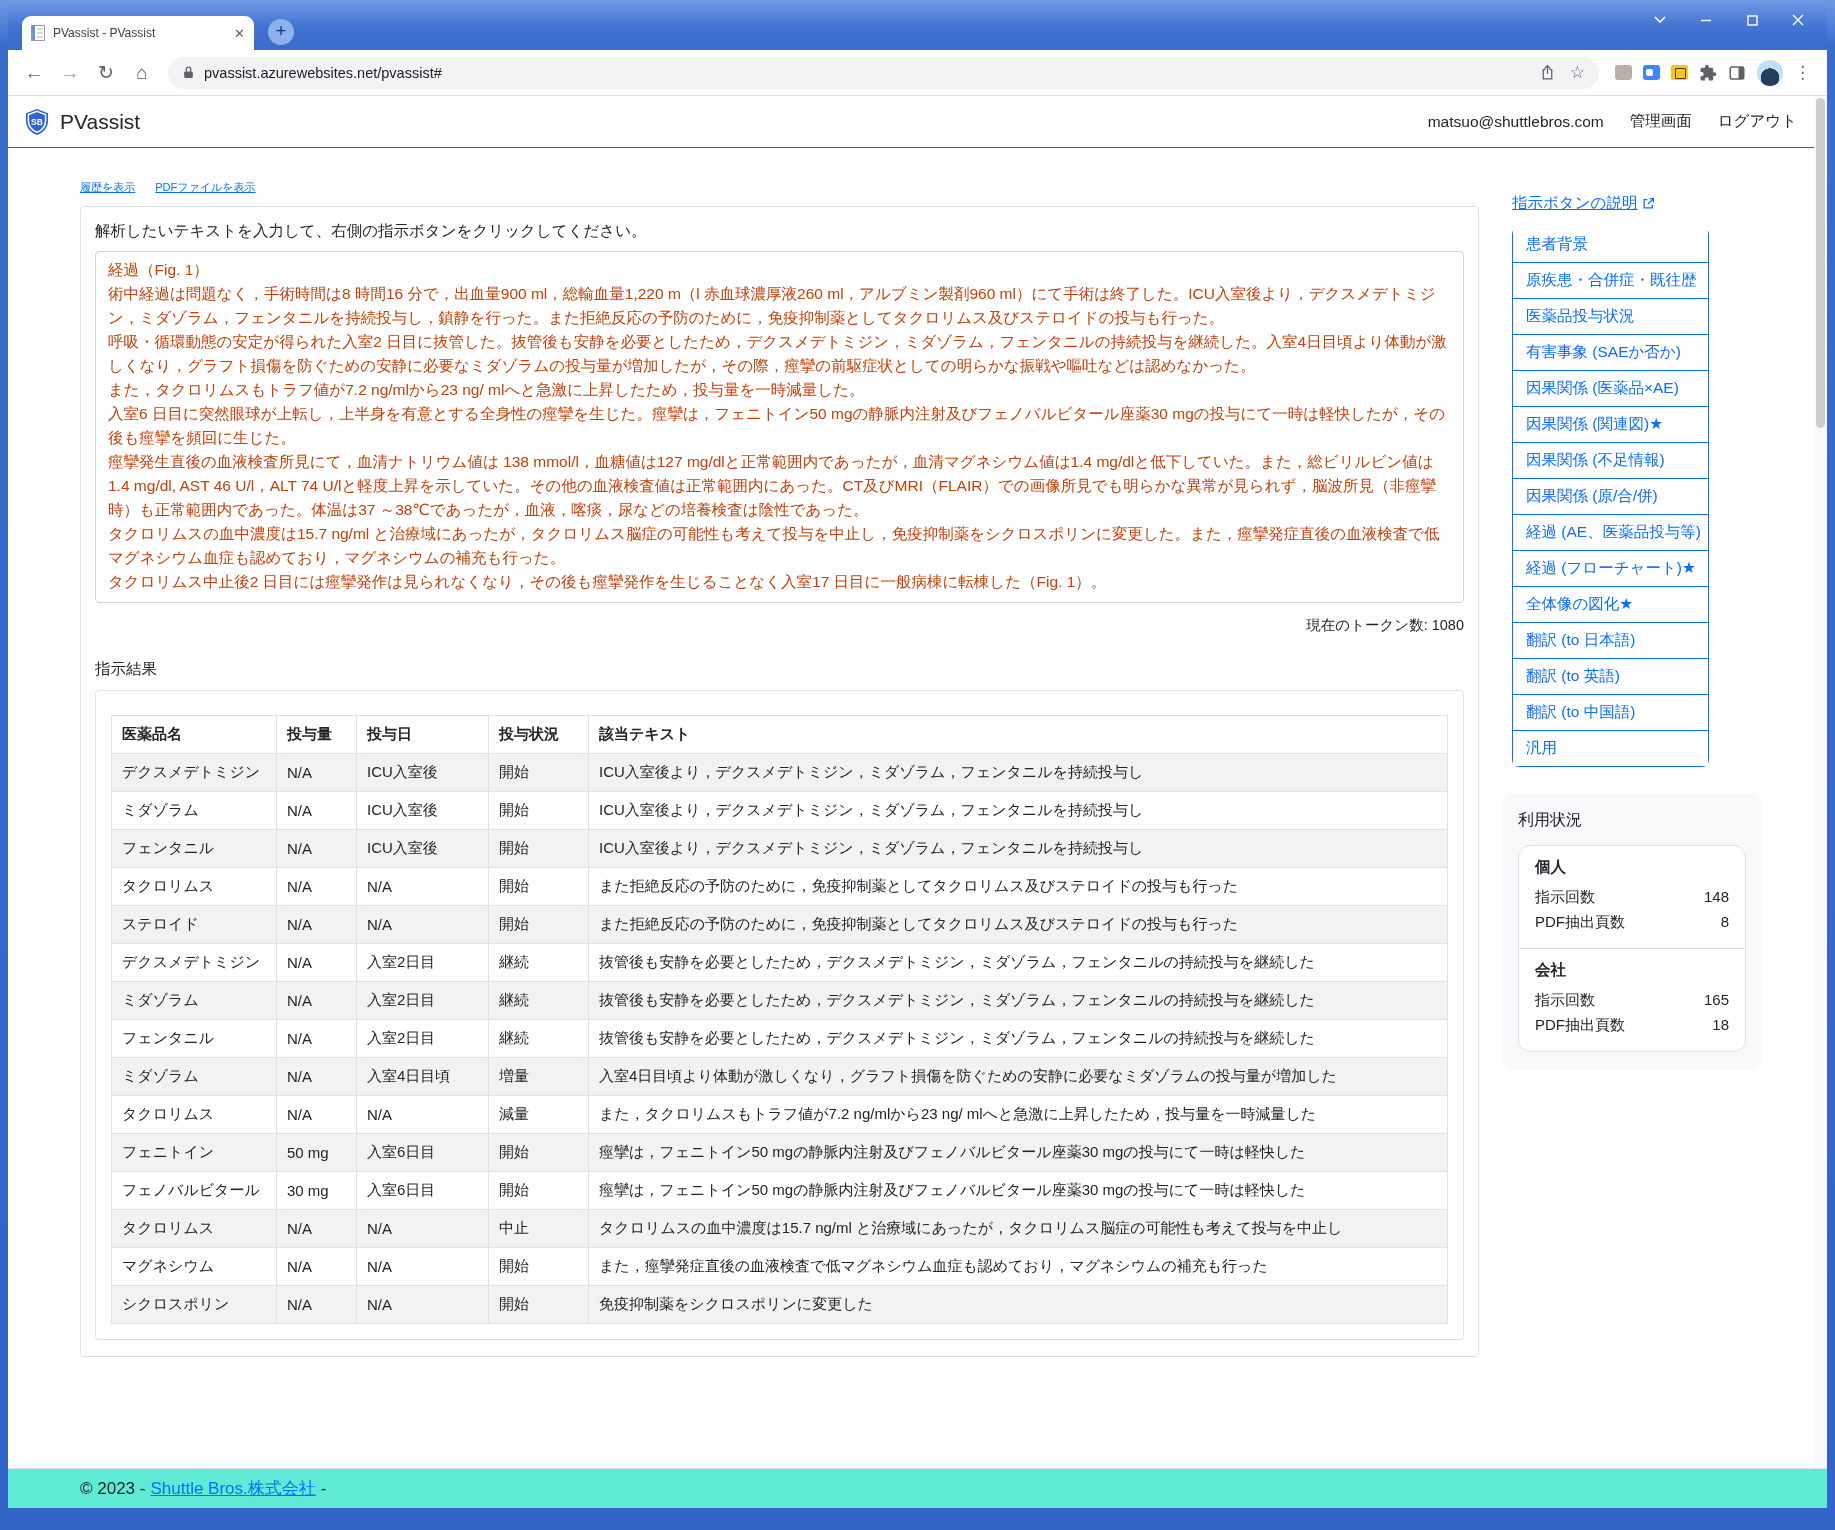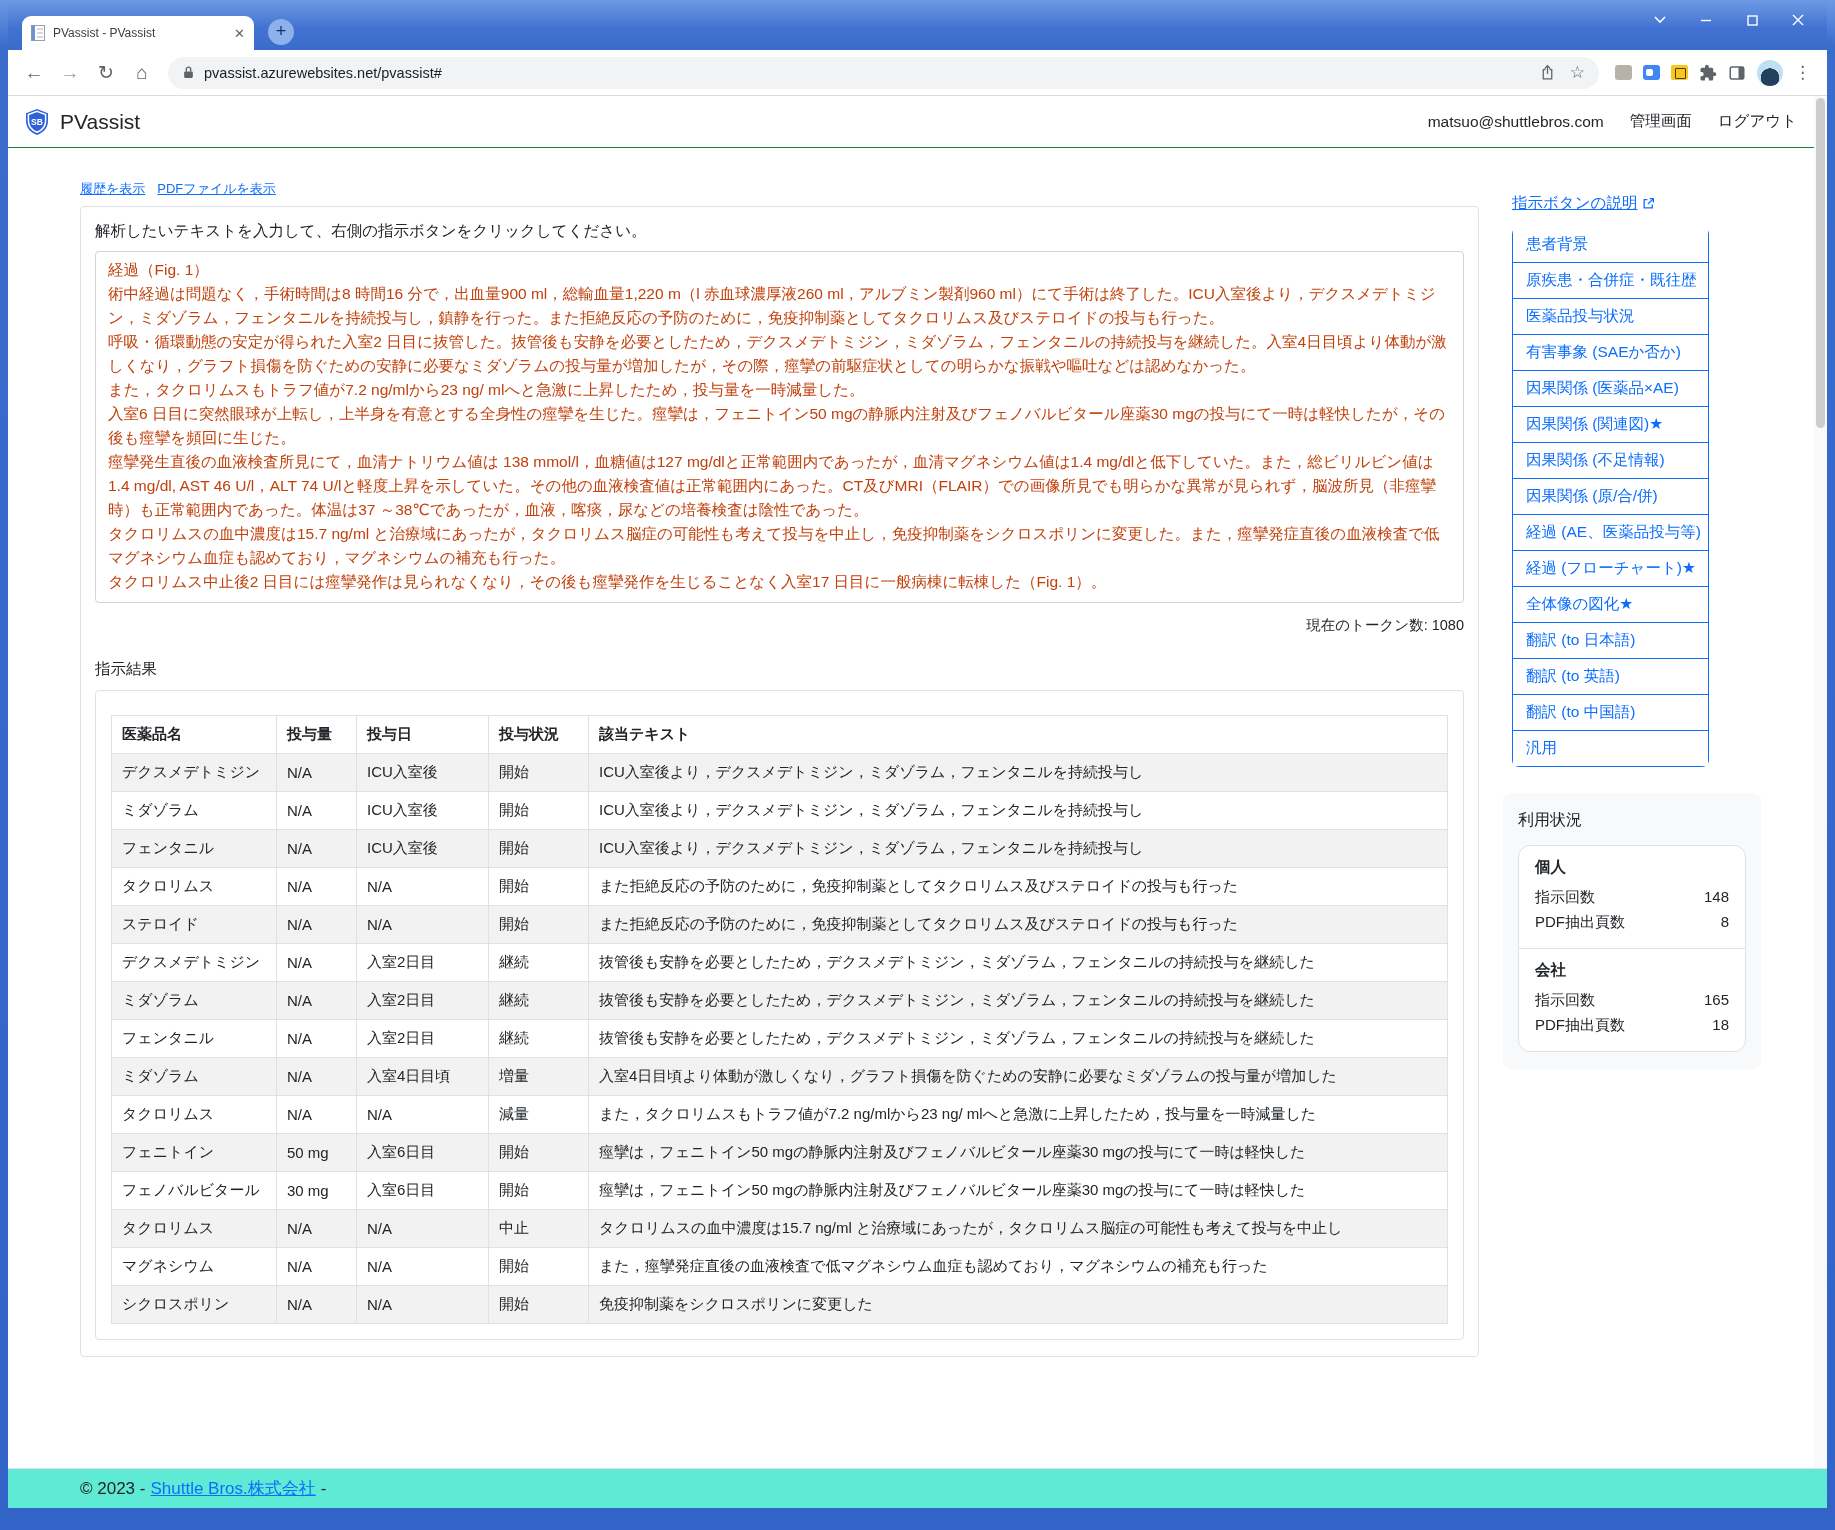--- a/index.html
+++ b/index.html
@@ -58,7 +58,7 @@
 
   
   a.blue, .blue-link { color:#0d6efd; text-decoration:underline; cursor:pointer; }
-  .links-row { position:absolute; left:72px; top:84px; display:flex; gap:12px; font-size:13px; }
+  .links-row { position:absolute; left:72px; top:84px; display:flex; gap:20px; font-size:11px; }
   .main-panel { position:absolute; left:72px; top:110px; width:1399px;
     border:1px solid #dee2e6; border-radius:4px; padding:10px 14px 16px; }
   .instruction { font-size:15.5px; margin:4px 0 9px; }

